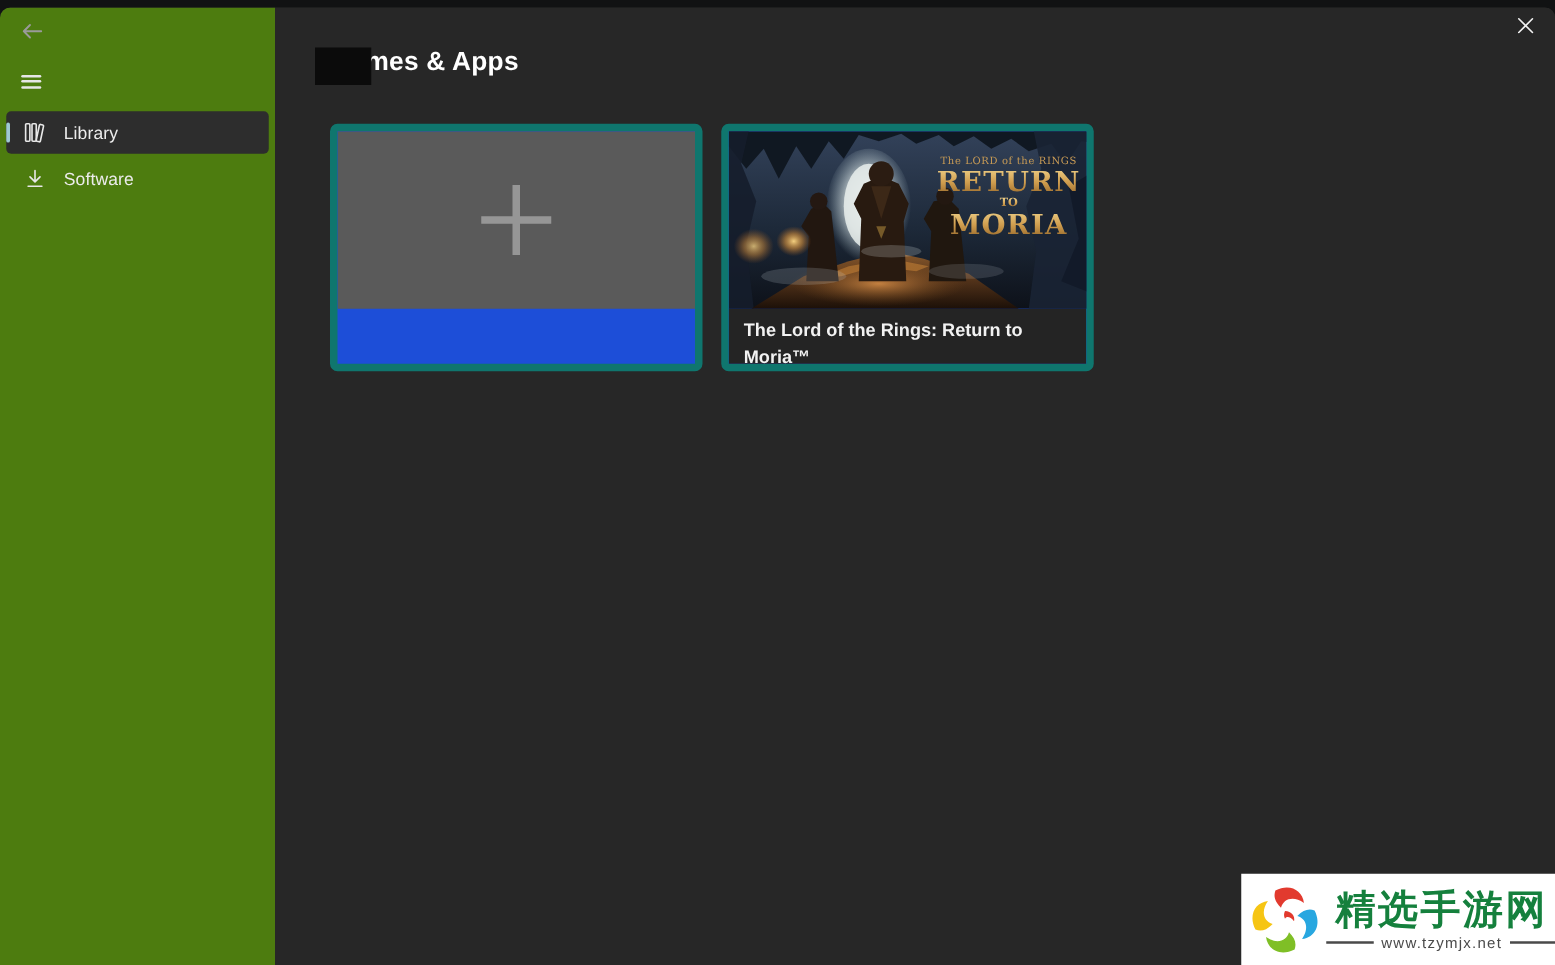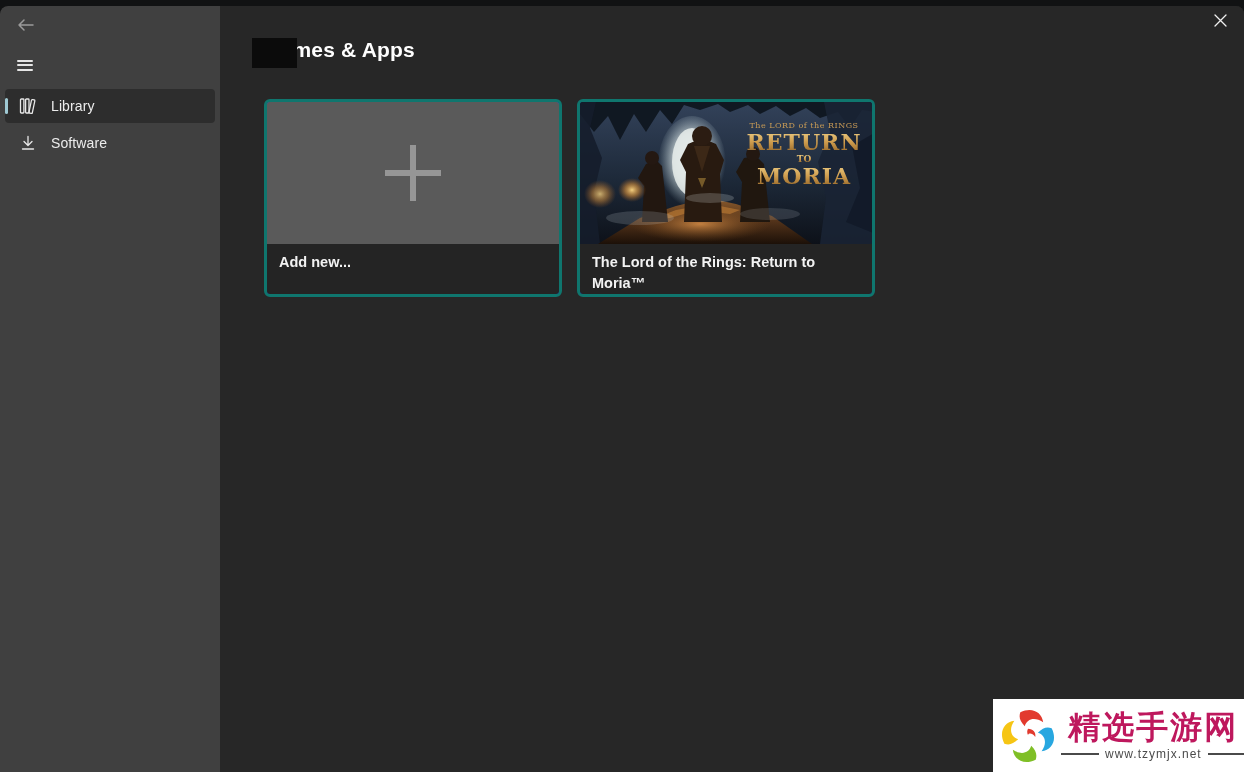--- a/index.html
+++ b/index.html
@@ -10,7 +10,7 @@
 
   
   .sidebar { position:absolute; left:0; top:0; width:220px; height:100%;
-             background:#404040; border-radius:8px 0 0 0; }
+             background:#4d7c0f; border-radius:8px 0 0 0; }
   .icon-btn { position:absolute; width:34px; height:30px; display:flex; align-items:center;
               justify-content:center; background:transparent; border:none; cursor:pointer;
               border-radius:4px; }

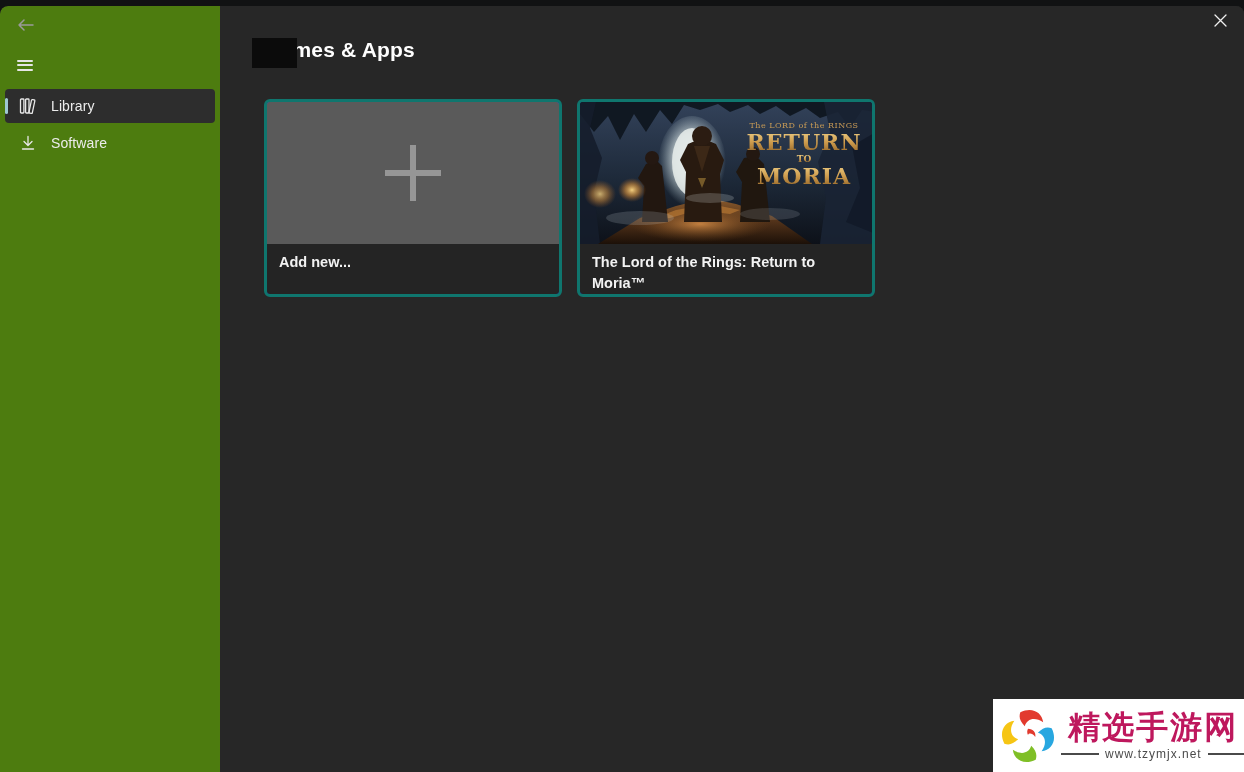--- a/index.html
+++ b/index.html
@@ -36,7 +36,7 @@
                background:#0b0b0b; z-index:5; }
 
   .cards { position:absolute; left:44px; top:93px; display:flex; gap:15px; }
-  .card { width:298px; height:198px; border:3px solid #0f766e; border-radius:6px;
+  .card { width:298px; height:198px; border:6px solid #0f766e; border-radius:6px;
           background:#1d4ed8; overflow:hidden; cursor:pointer; }
   .card-img { position:relative; width:100%; height:142px; }
   .addnew .card-img { background:#5a5a5a; }

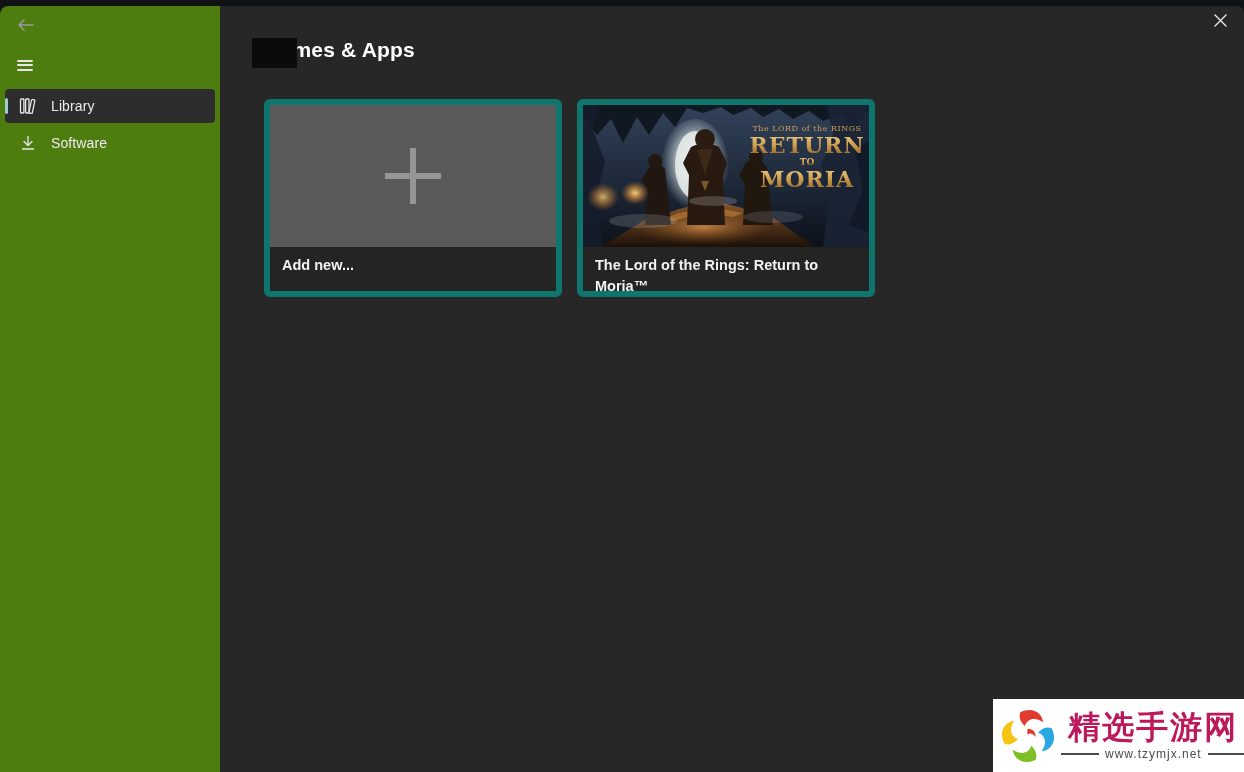--- a/index.html
+++ b/index.html
@@ -128,7 +128,6 @@
         <div class="card-img">
           <div class="plus"></div>
         </div>
-        <div class="card-label">Add new...</div>
       </div>
 
       <div class="card game">

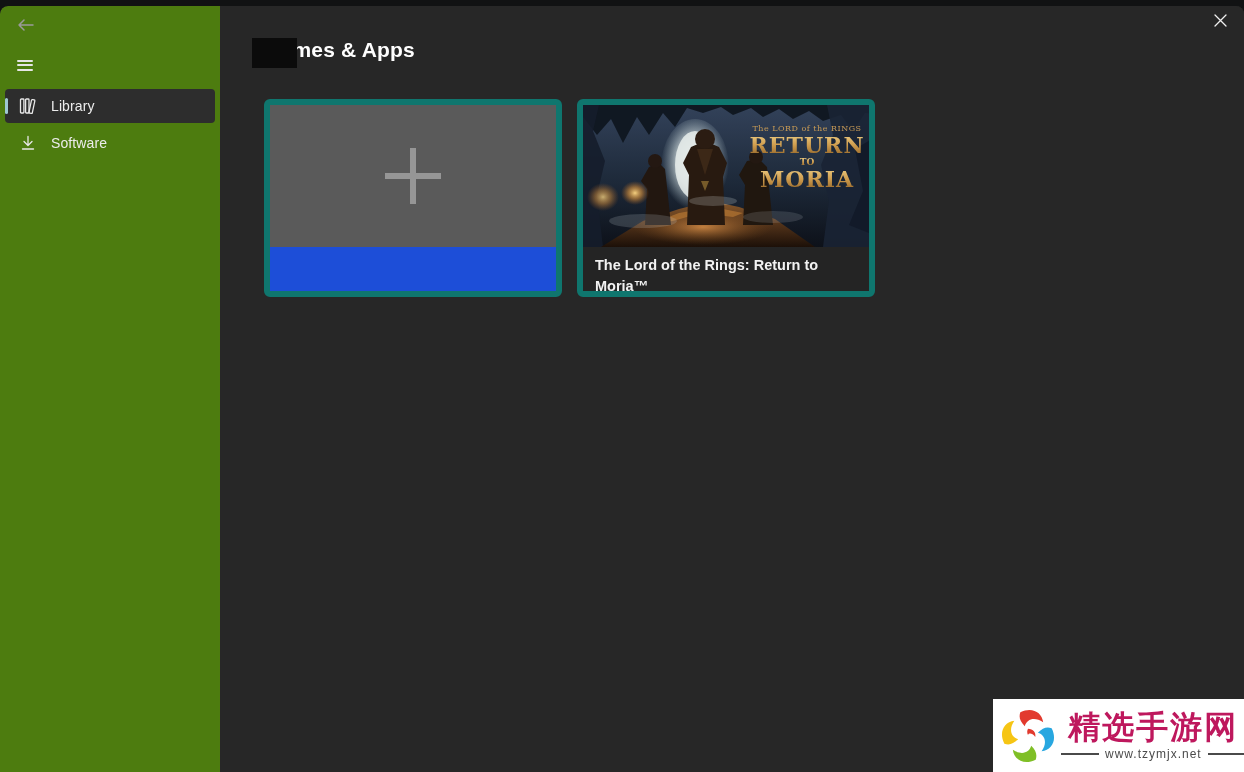--- a/index.html
+++ b/index.html
@@ -59,7 +59,7 @@
                background:#ffffff; display:flex; align-items:center; z-index:20; }
   .wm-logo { width:58px; height:58px; margin-left:6px; flex:0 0 auto; }
   .wm-text { display:flex; flex-direction:column; align-items:center; margin-left:4px; }
-  .wm-name { font-size:32px; font-weight:700; color:#be185d; letter-spacing:2px;
+  .wm-name { font-size:32px; font-weight:700; color:#15803d; letter-spacing:2px;
              line-height:1.1; white-space:nowrap; }
   .wm-url-row { display:flex; align-items:center; gap:6px; margin-top:2px; }
   .wm-dash { width:38px; height:2px; background:#4a4a4a; }

